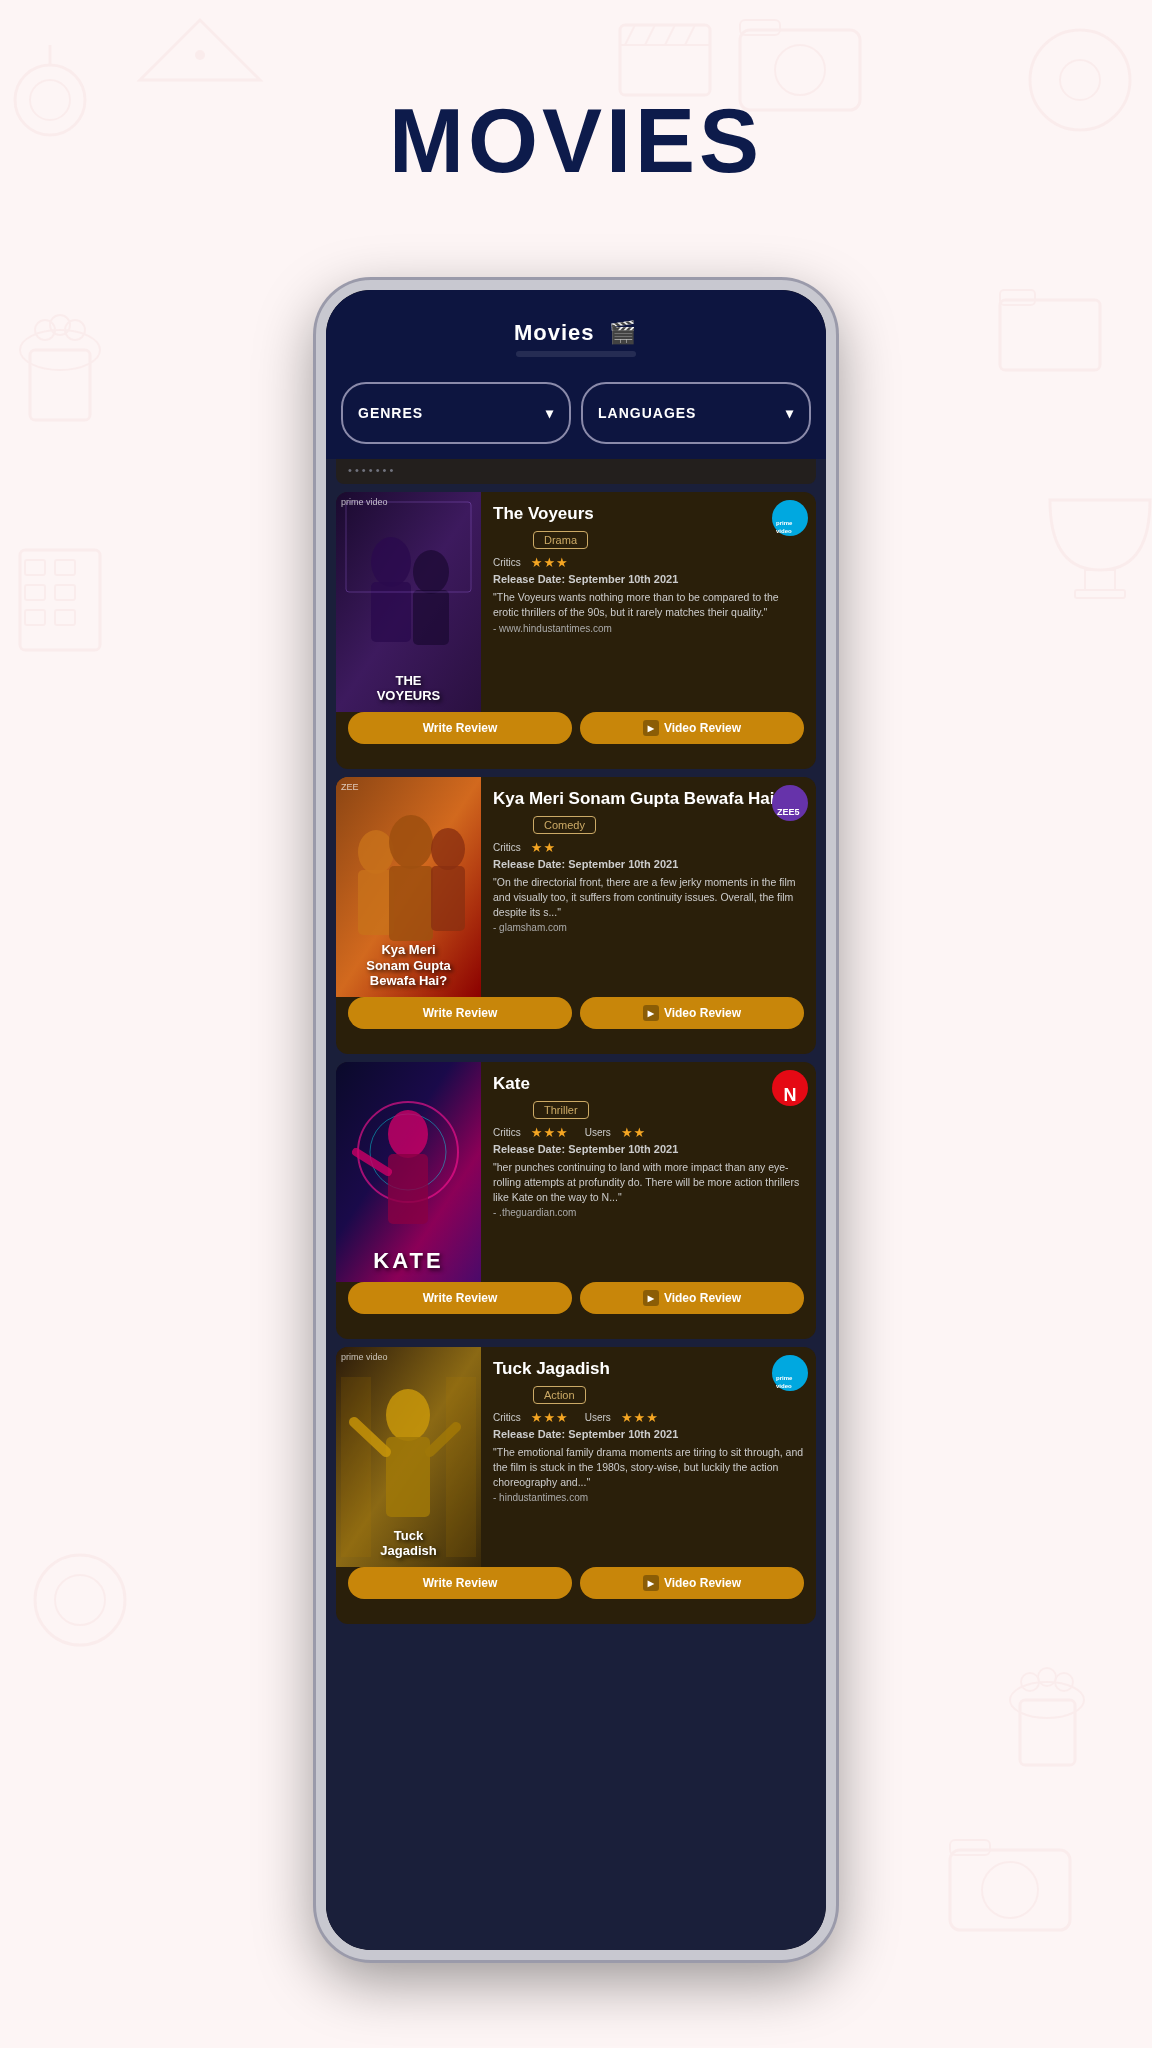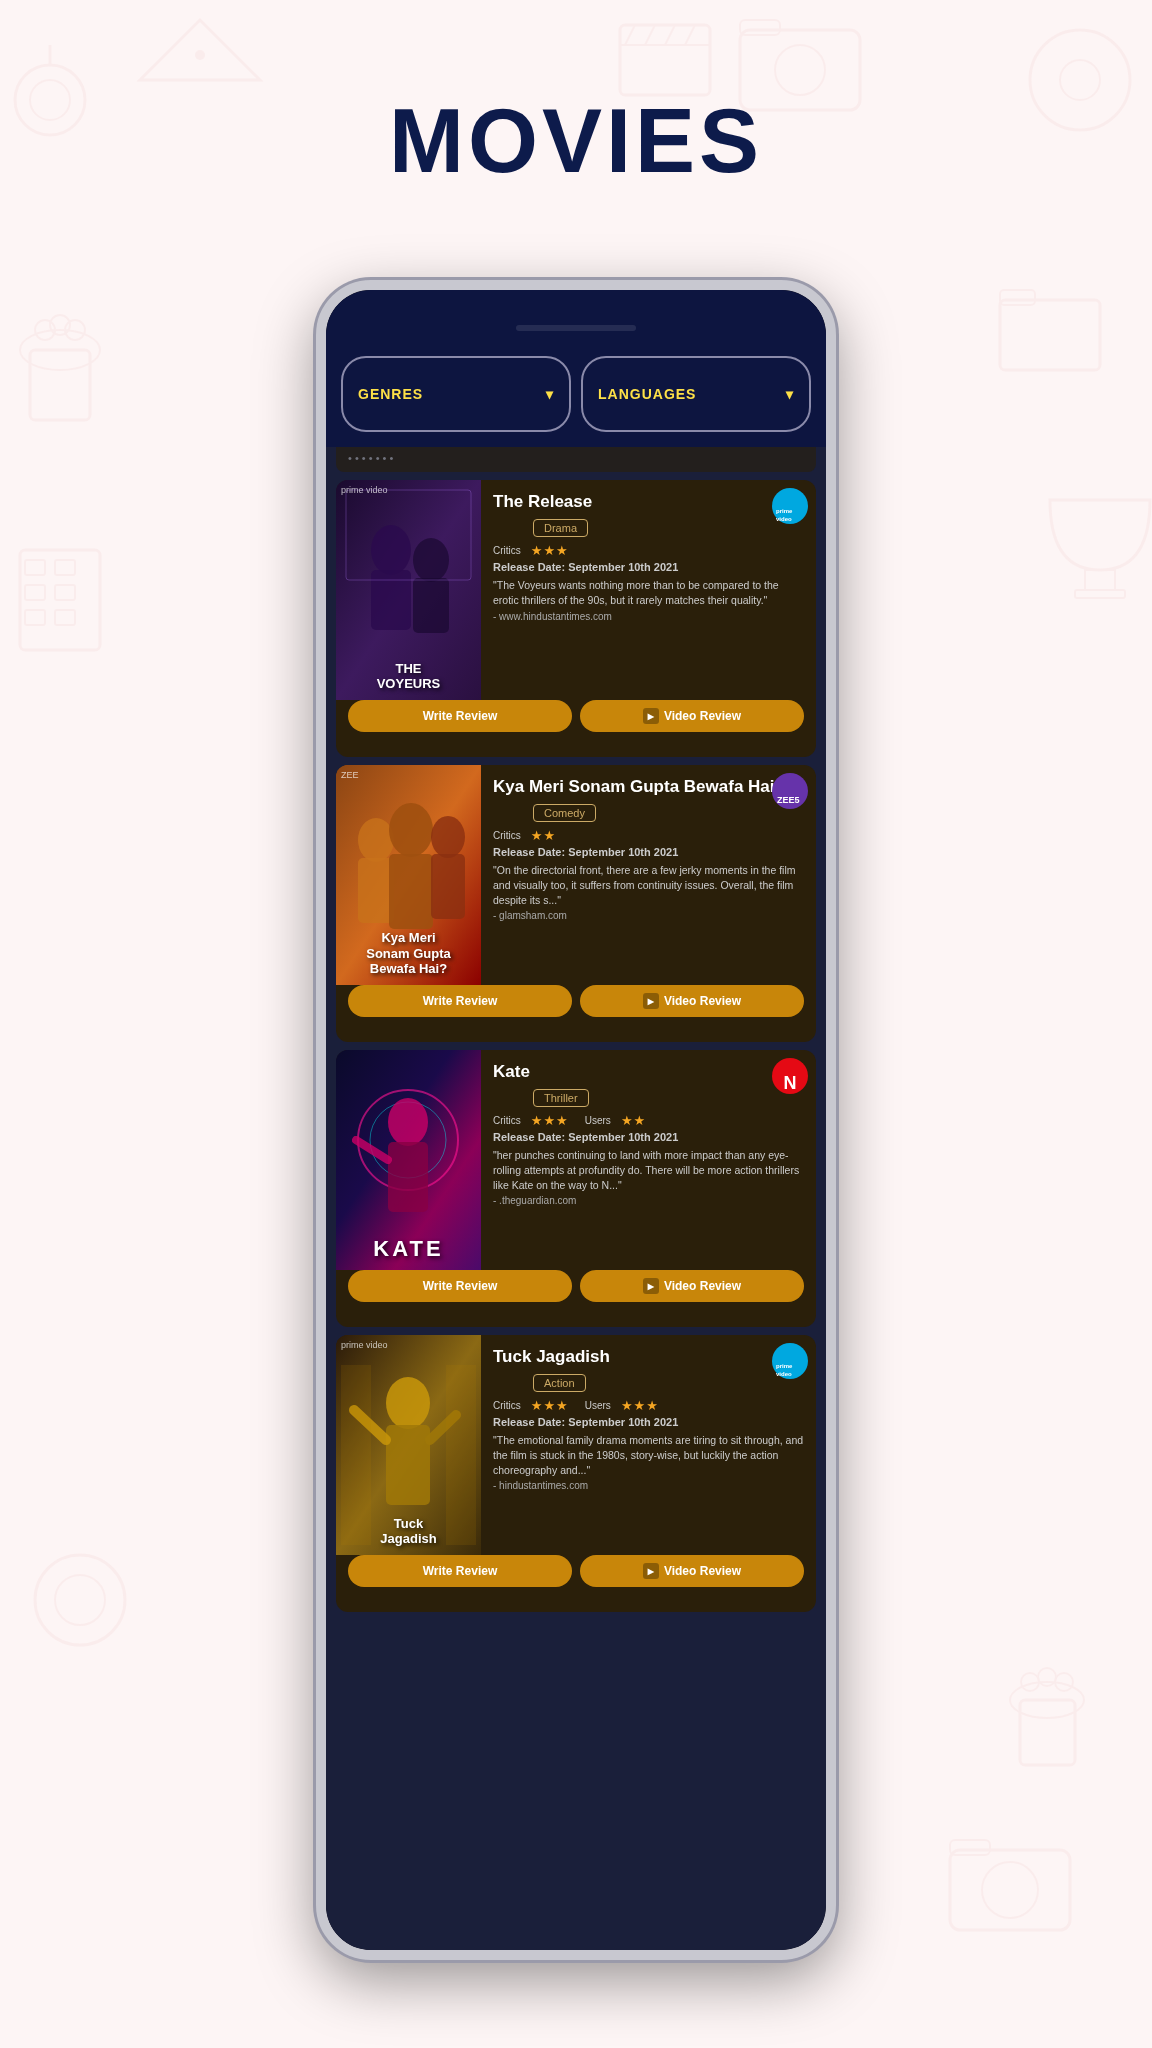--- a/index.html
+++ b/index.html
@@ -455,6 +455,10 @@
   <div class="phone-inner">
 
     <div class="phone-header">
+      <div class="phone-title">
+        <span>Movies</span>
+        <span class="clapper-icon">🎬</span>
+      </div>
       <div class="notch-bar"></div>
     </div>
 

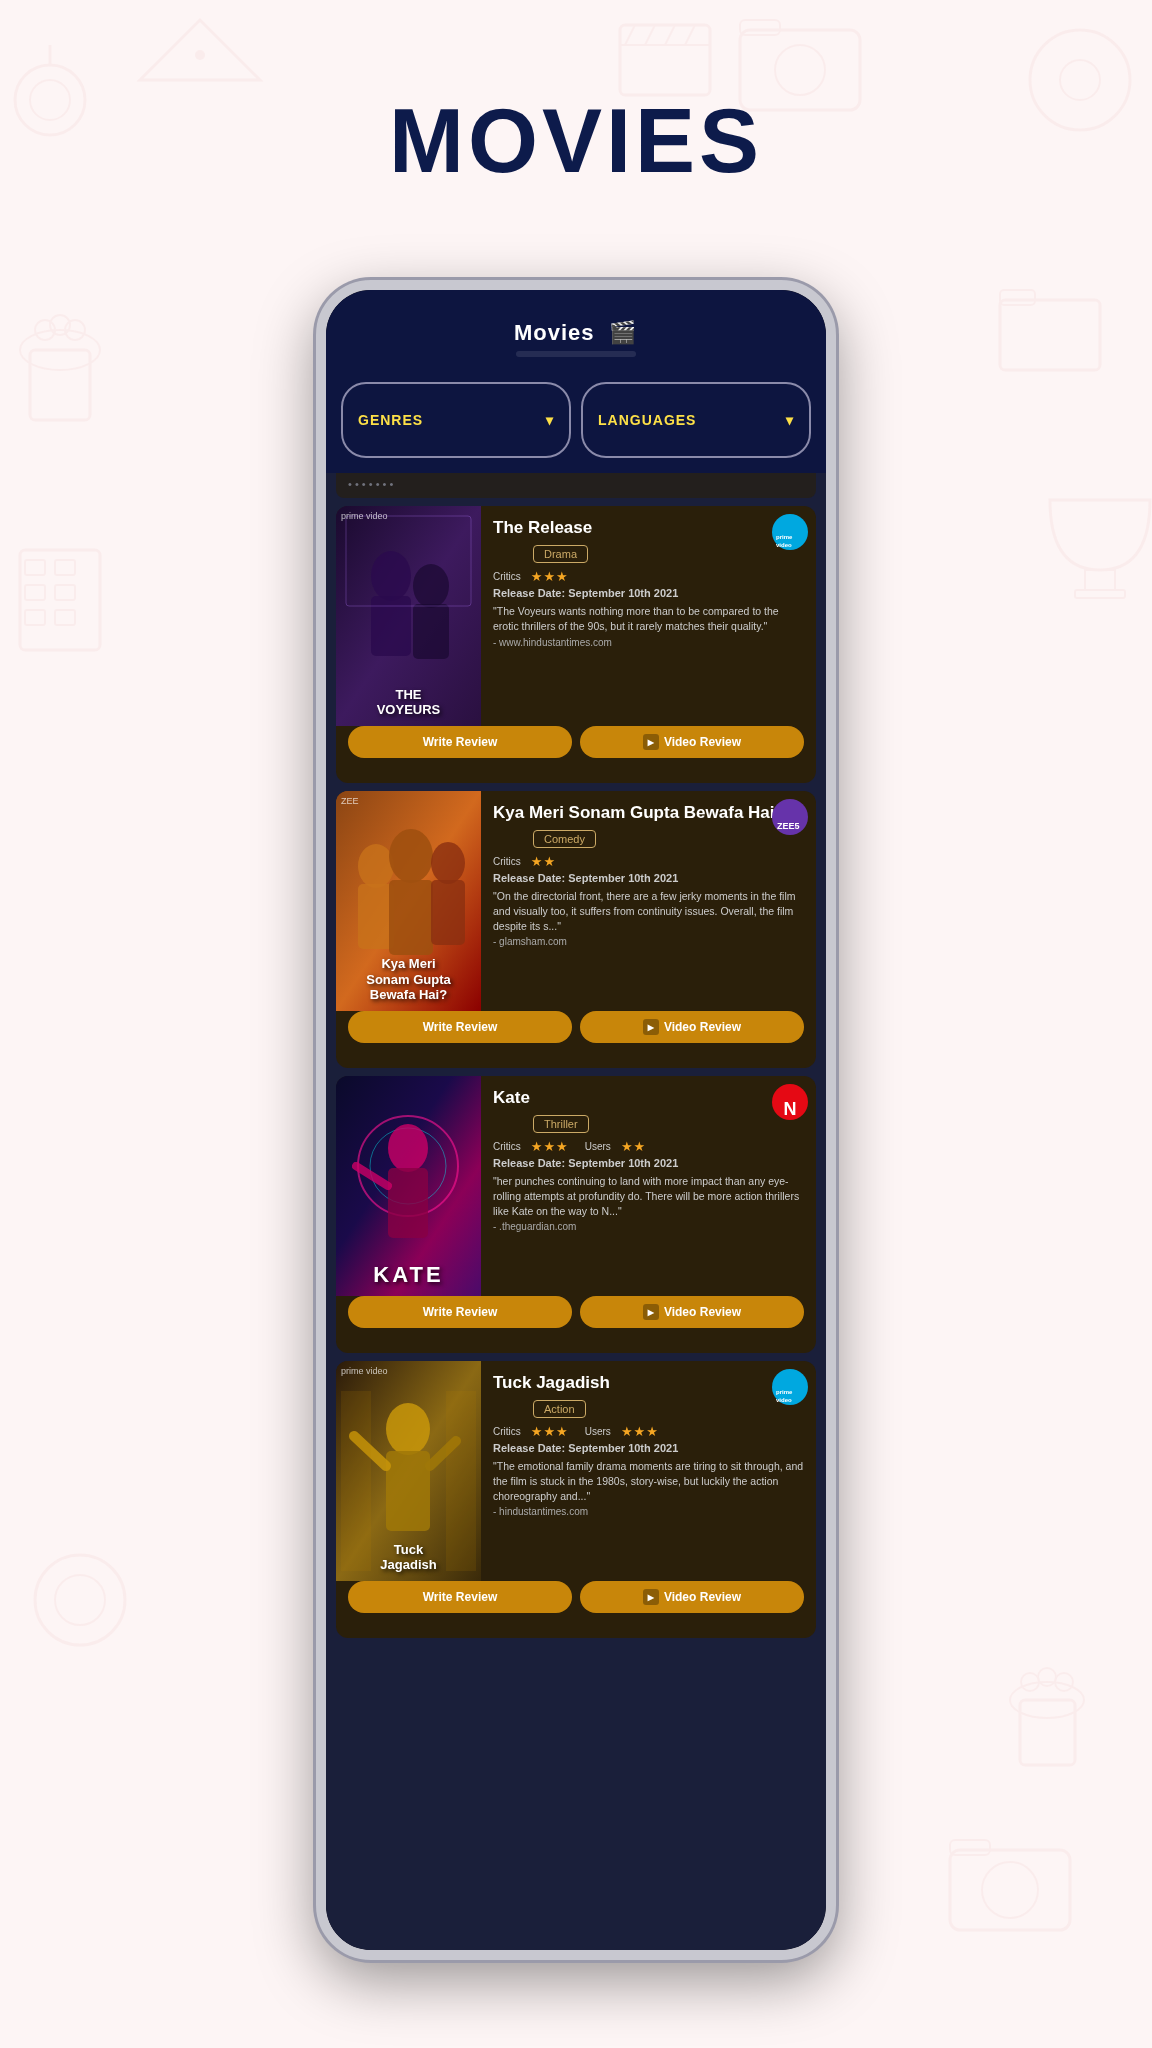--- a/index.html
+++ b/index.html
@@ -91,11 +91,11 @@
       flex: 1;
       border: 2px solid #8a8aaa;
       border-radius: 25px;
-      padding: 28px 15px;
+      padding: 21px 15px;
       display: flex;
       align-items: center;
       justify-content: space-between;
-      color: #fde047;
+      color: #ffffff;
       font-size: 14px;
       font-weight: 700;
       letter-spacing: 1px;

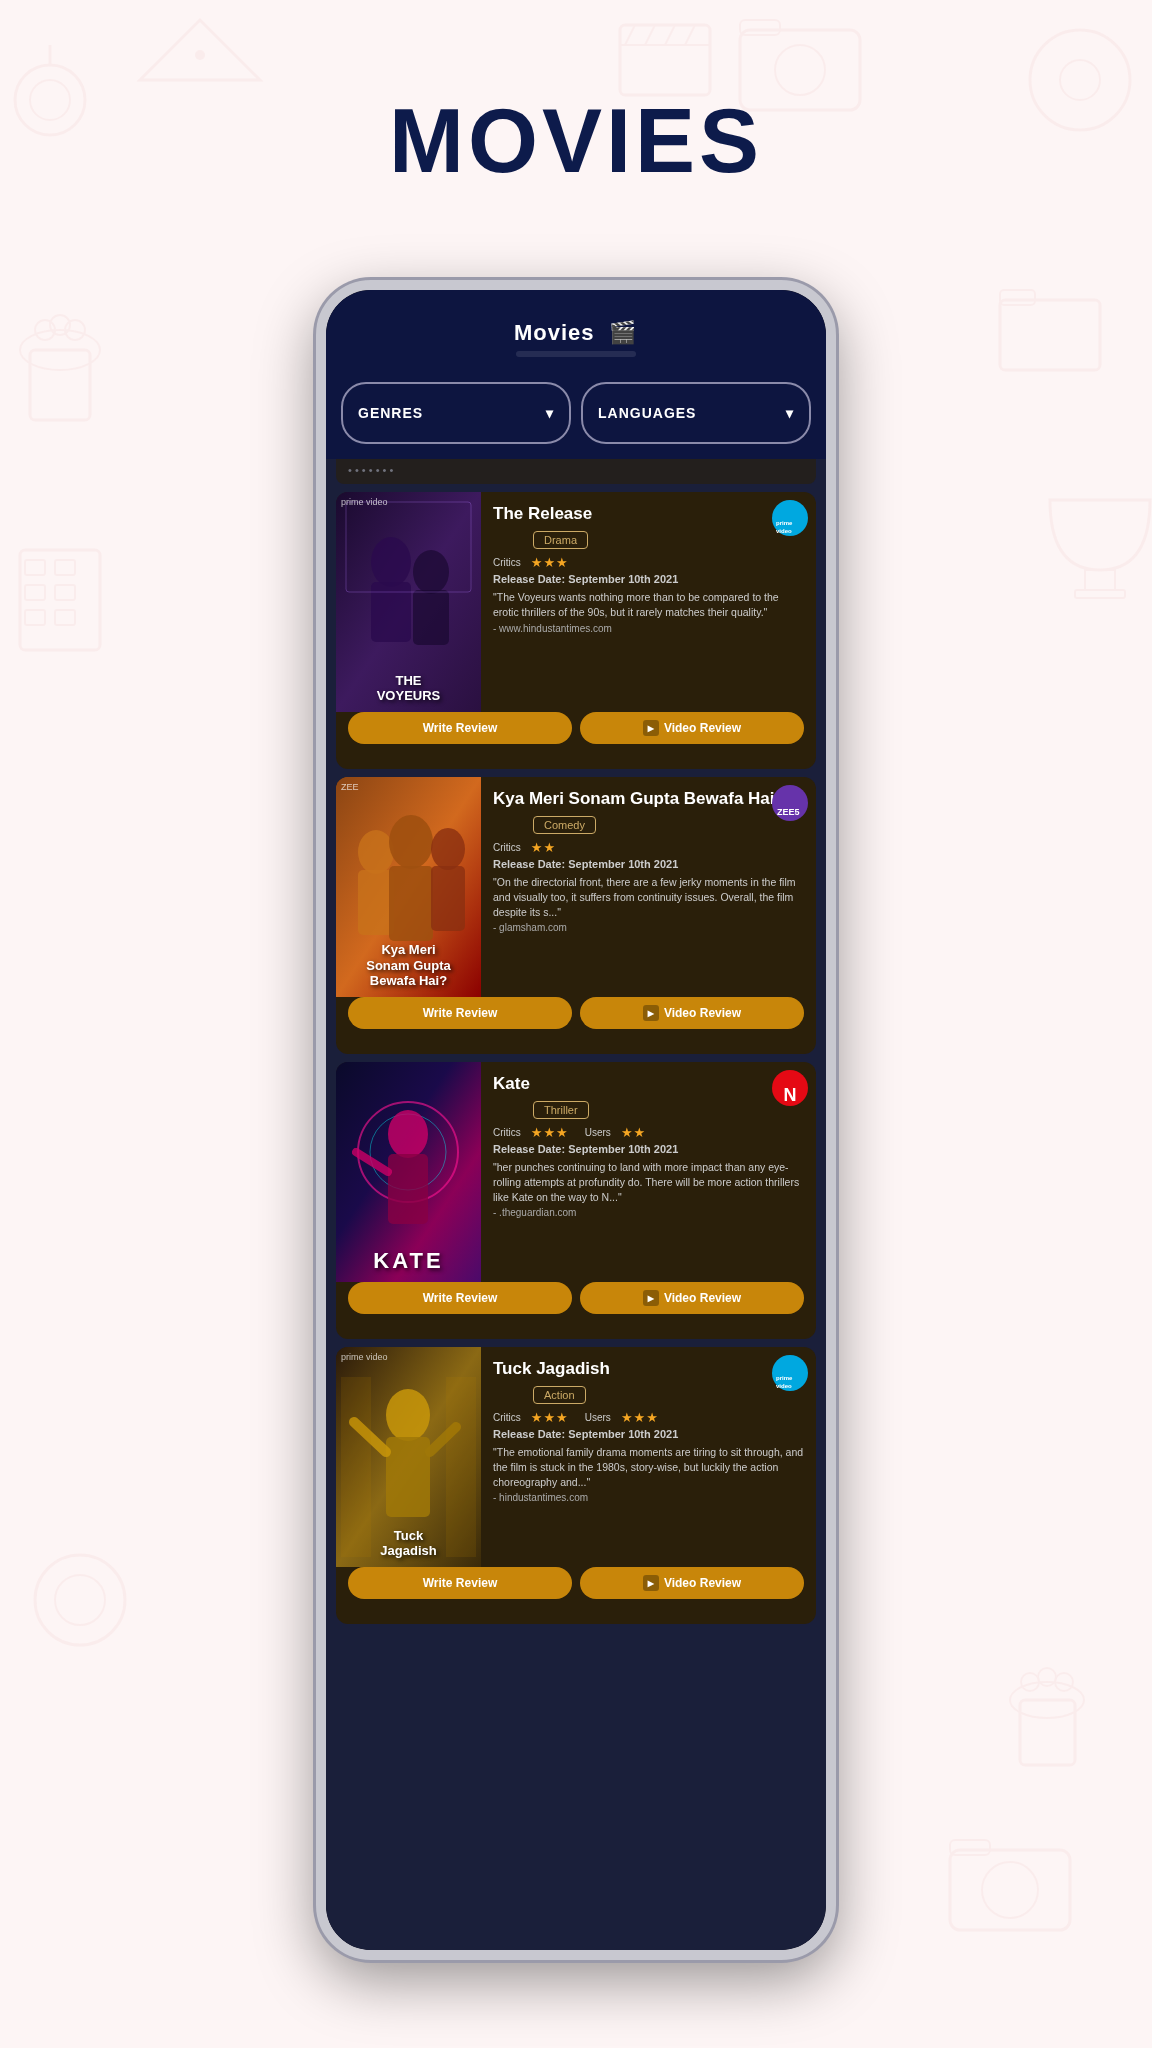--- a/index.html
+++ b/index.html
@@ -512,7 +512,7 @@
                 <text x="1" y="17" fill="white" font-size="6">video</text>
               </svg>
             </div>
-            <div class="movie-title">The Release</div>
+            <div class="movie-title">The Voyeurs</div>
             <div class="genre-badge">Drama</div>
             <div class="rating-row">
               <span class="rating-label">Critics</span>

